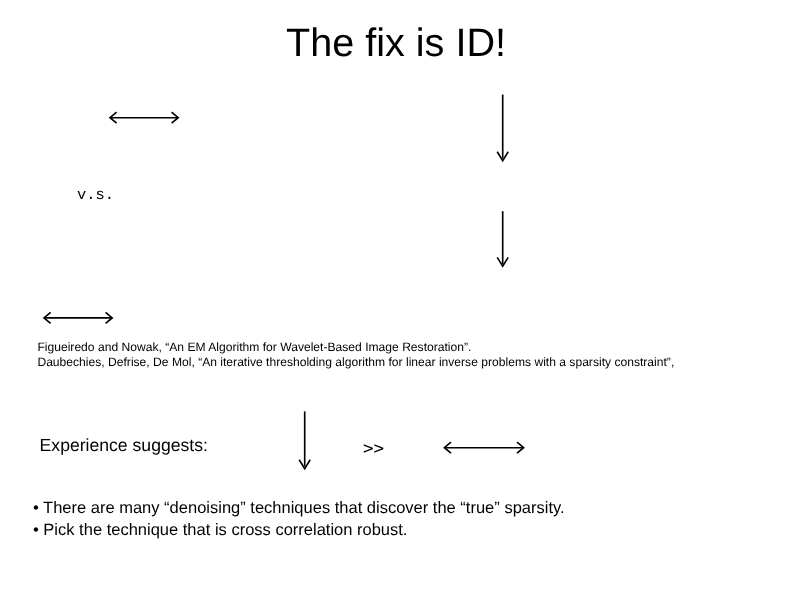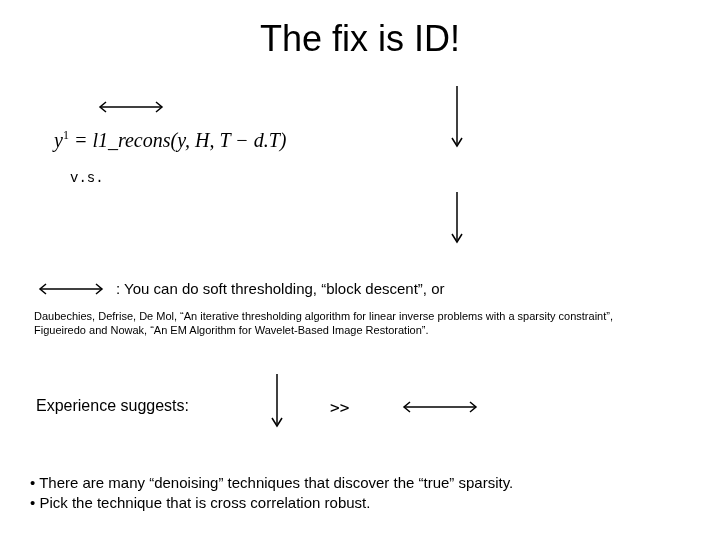--- a/index.html
+++ b/index.html
@@ -114,7 +114,6 @@
     <polyline points="2,56 7,64 12,56" fill="none" stroke="#000" stroke-width="1.5"></polyline>
   </svg>
 
-  <div class="eq1">y<span class="sup">1</span> = <span class="fn">l</span>1_<span class="fn">recons</span>(y, H, T − d.T)</div>
 
   <div class="vs">v.s.</div>
 

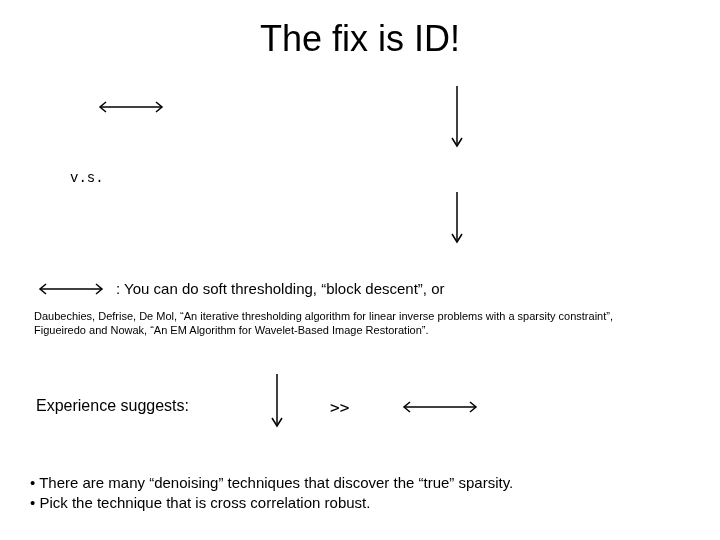--- a/index.html
+++ b/index.html
@@ -129,7 +129,6 @@
     <polyline points="60,2 66,7 60,12" fill="none" stroke="#000" stroke-width="1.5"></polyline>
   </svg>
 
-  <div class="line-soft">: You can do soft thresholding, “block descent”, or</div>
 
   <div class="refs">
     <div>Daubechies, Defrise, De Mol, “An iterative thresholding algorithm for linear inverse problems with a sparsity constraint”,</div>

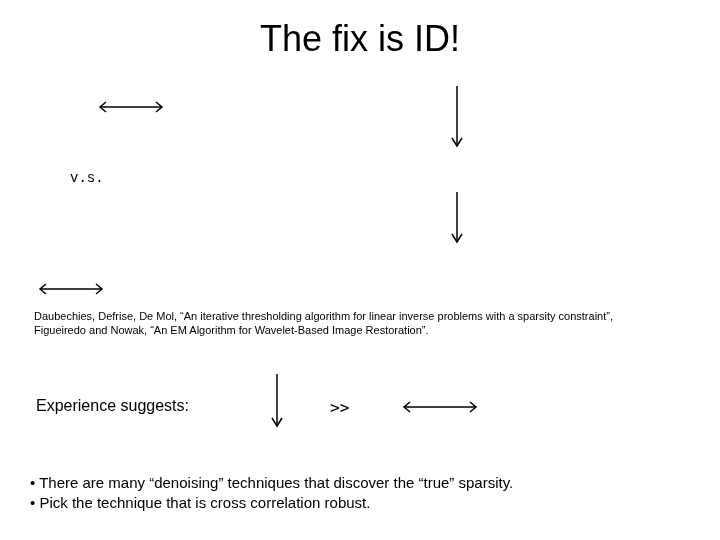--- a/index.html
+++ b/index.html
@@ -131,8 +131,8 @@
 
 
   <div class="refs">
+    <div>Figueiredo and Nowak, “An EM Algorithm for Wavelet-Based Image Restoration”.</div>
     <div>Daubechies, Defrise, De Mol, “An iterative thresholding algorithm for linear inverse problems with a sparsity constraint”,</div>
-    <div>Figueiredo and Nowak, “An EM Algorithm for Wavelet-Based Image Restoration”.</div>
   </div>
 
   <div class="exp">Experience suggests:</div>

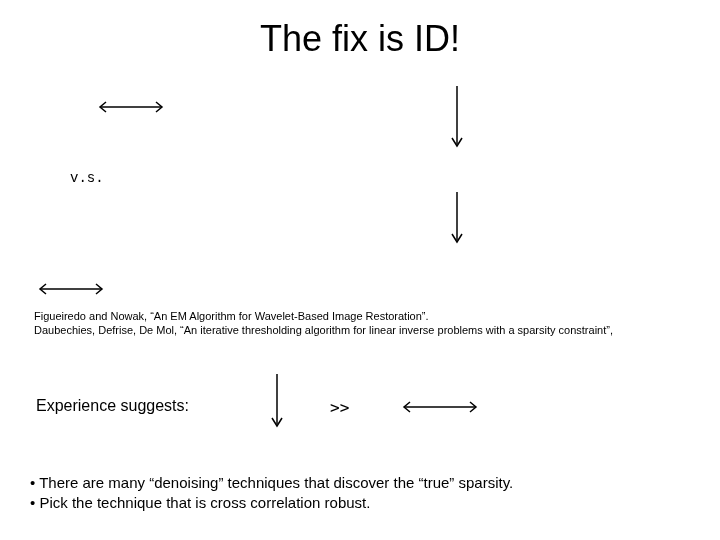--- a/index.html
+++ b/index.html
@@ -89,7 +89,6 @@
     width: 660px;
     font-size: 15px;
     line-height: 1.35;
-    margin-top: 21px;
   }
   .bullets .row { white-space: nowrap; }
 

